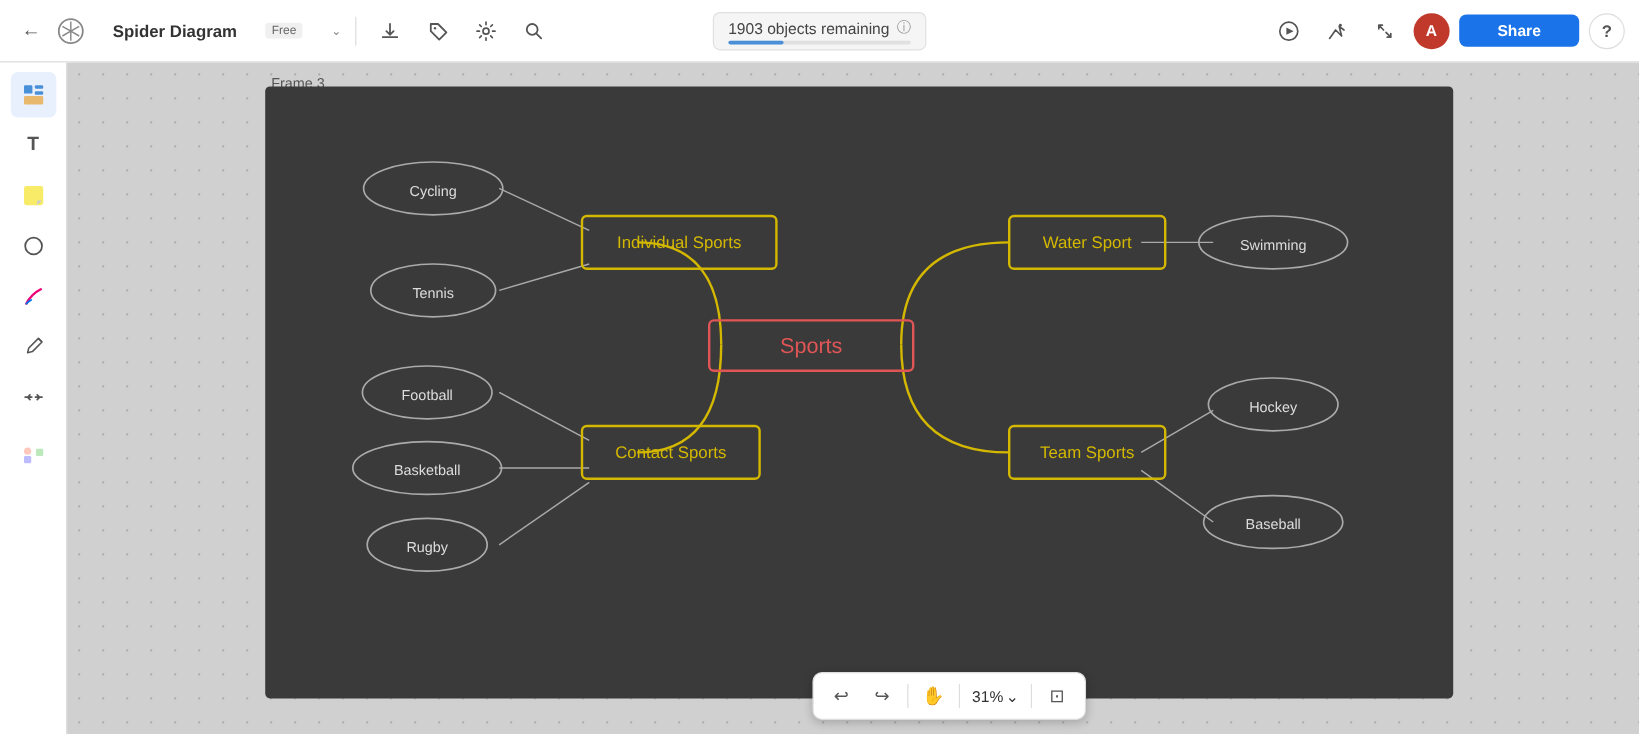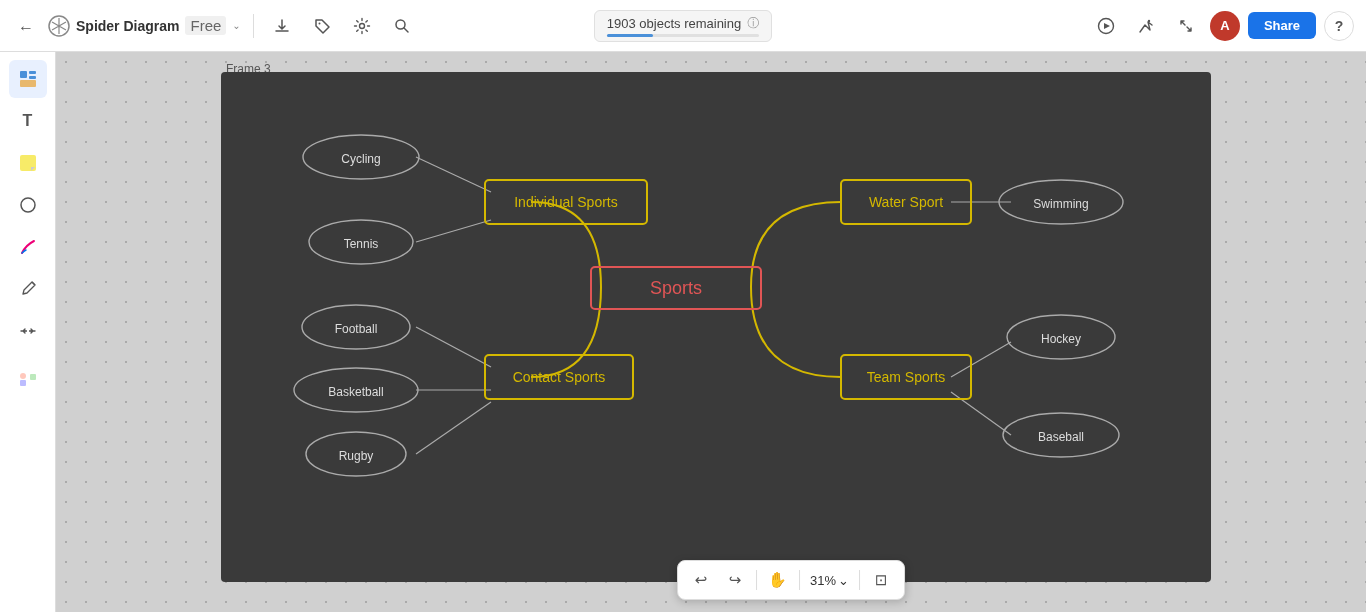--- a/index.html
+++ b/index.html
@@ -43,7 +43,7 @@
     .logo-area {
       display: flex;
       align-items: center;
-      gap: 6px;
+      gap: 24px;
     }
     .logo-icon {
       width: 22px; height: 22px;

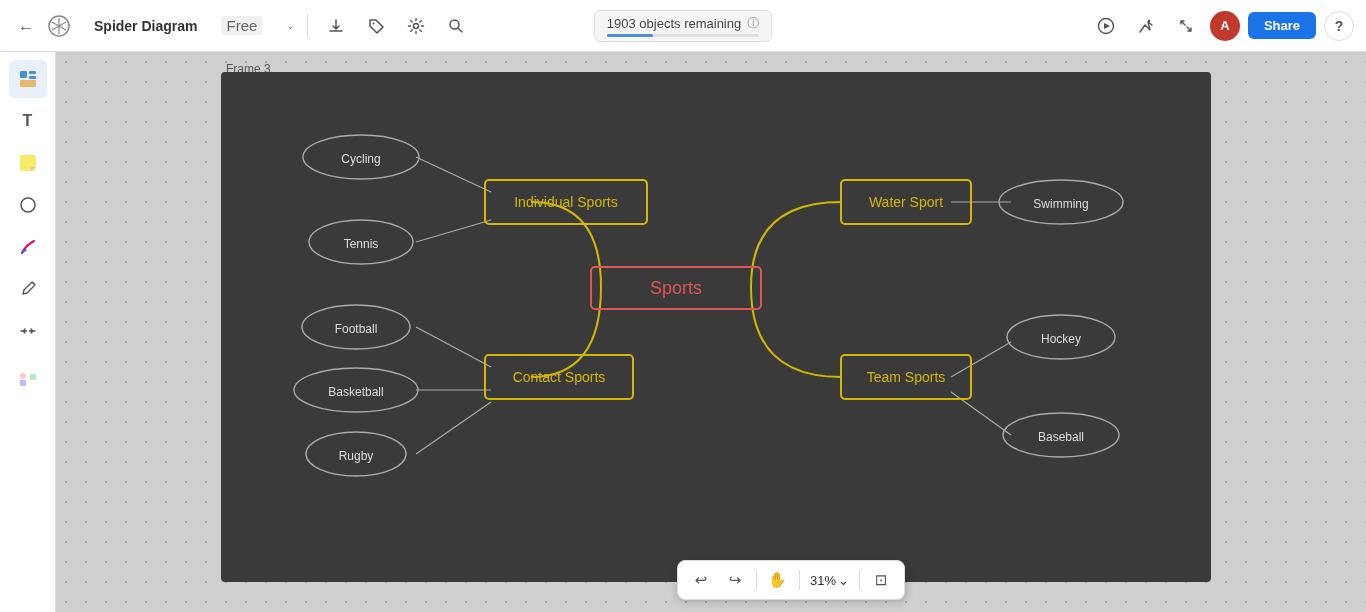--- a/index.html
+++ b/index.html
@@ -55,7 +55,7 @@
       color: #333;
     }
     .free-badge {
-      font-size: 15px;
+      font-size: 10px;
       color: #666;
       background: #f0f0f0;
       border-radius: 3px;

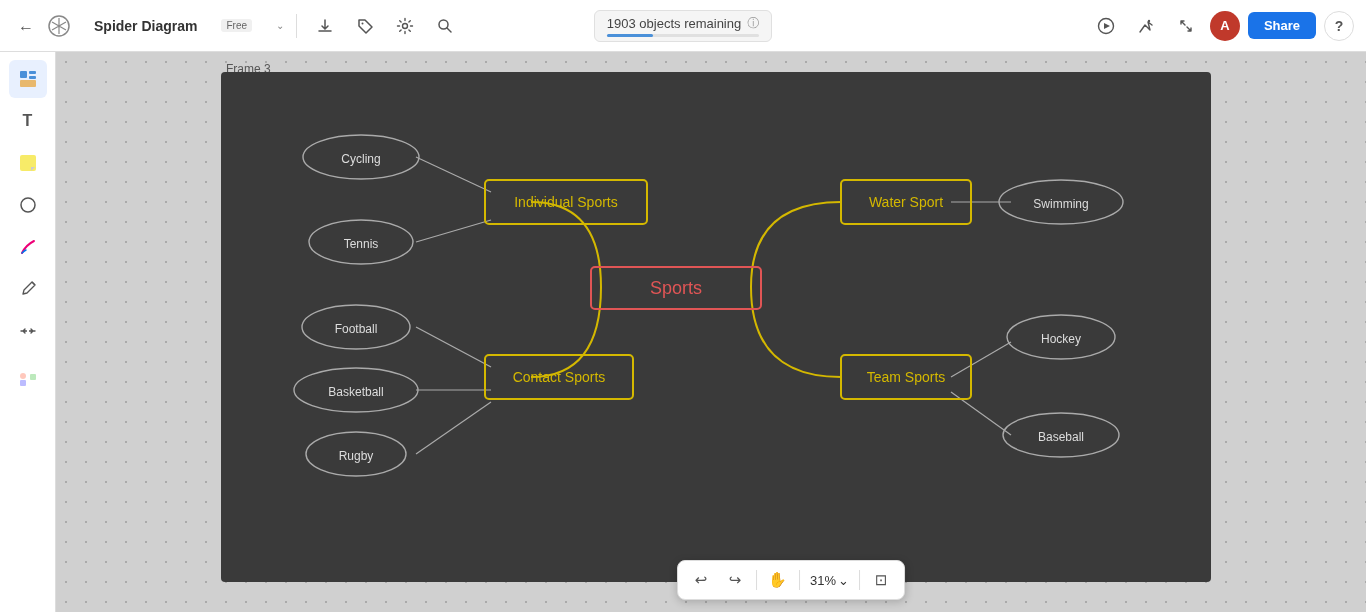--- a/index.html
+++ b/index.html
@@ -133,7 +133,7 @@
       color: white;
       border: none;
       border-radius: 6px;
-      padding: 6px 16px;
+      padding: 6px 32px;
       font-size: 13px;
       font-weight: 600;
       cursor: pointer;

